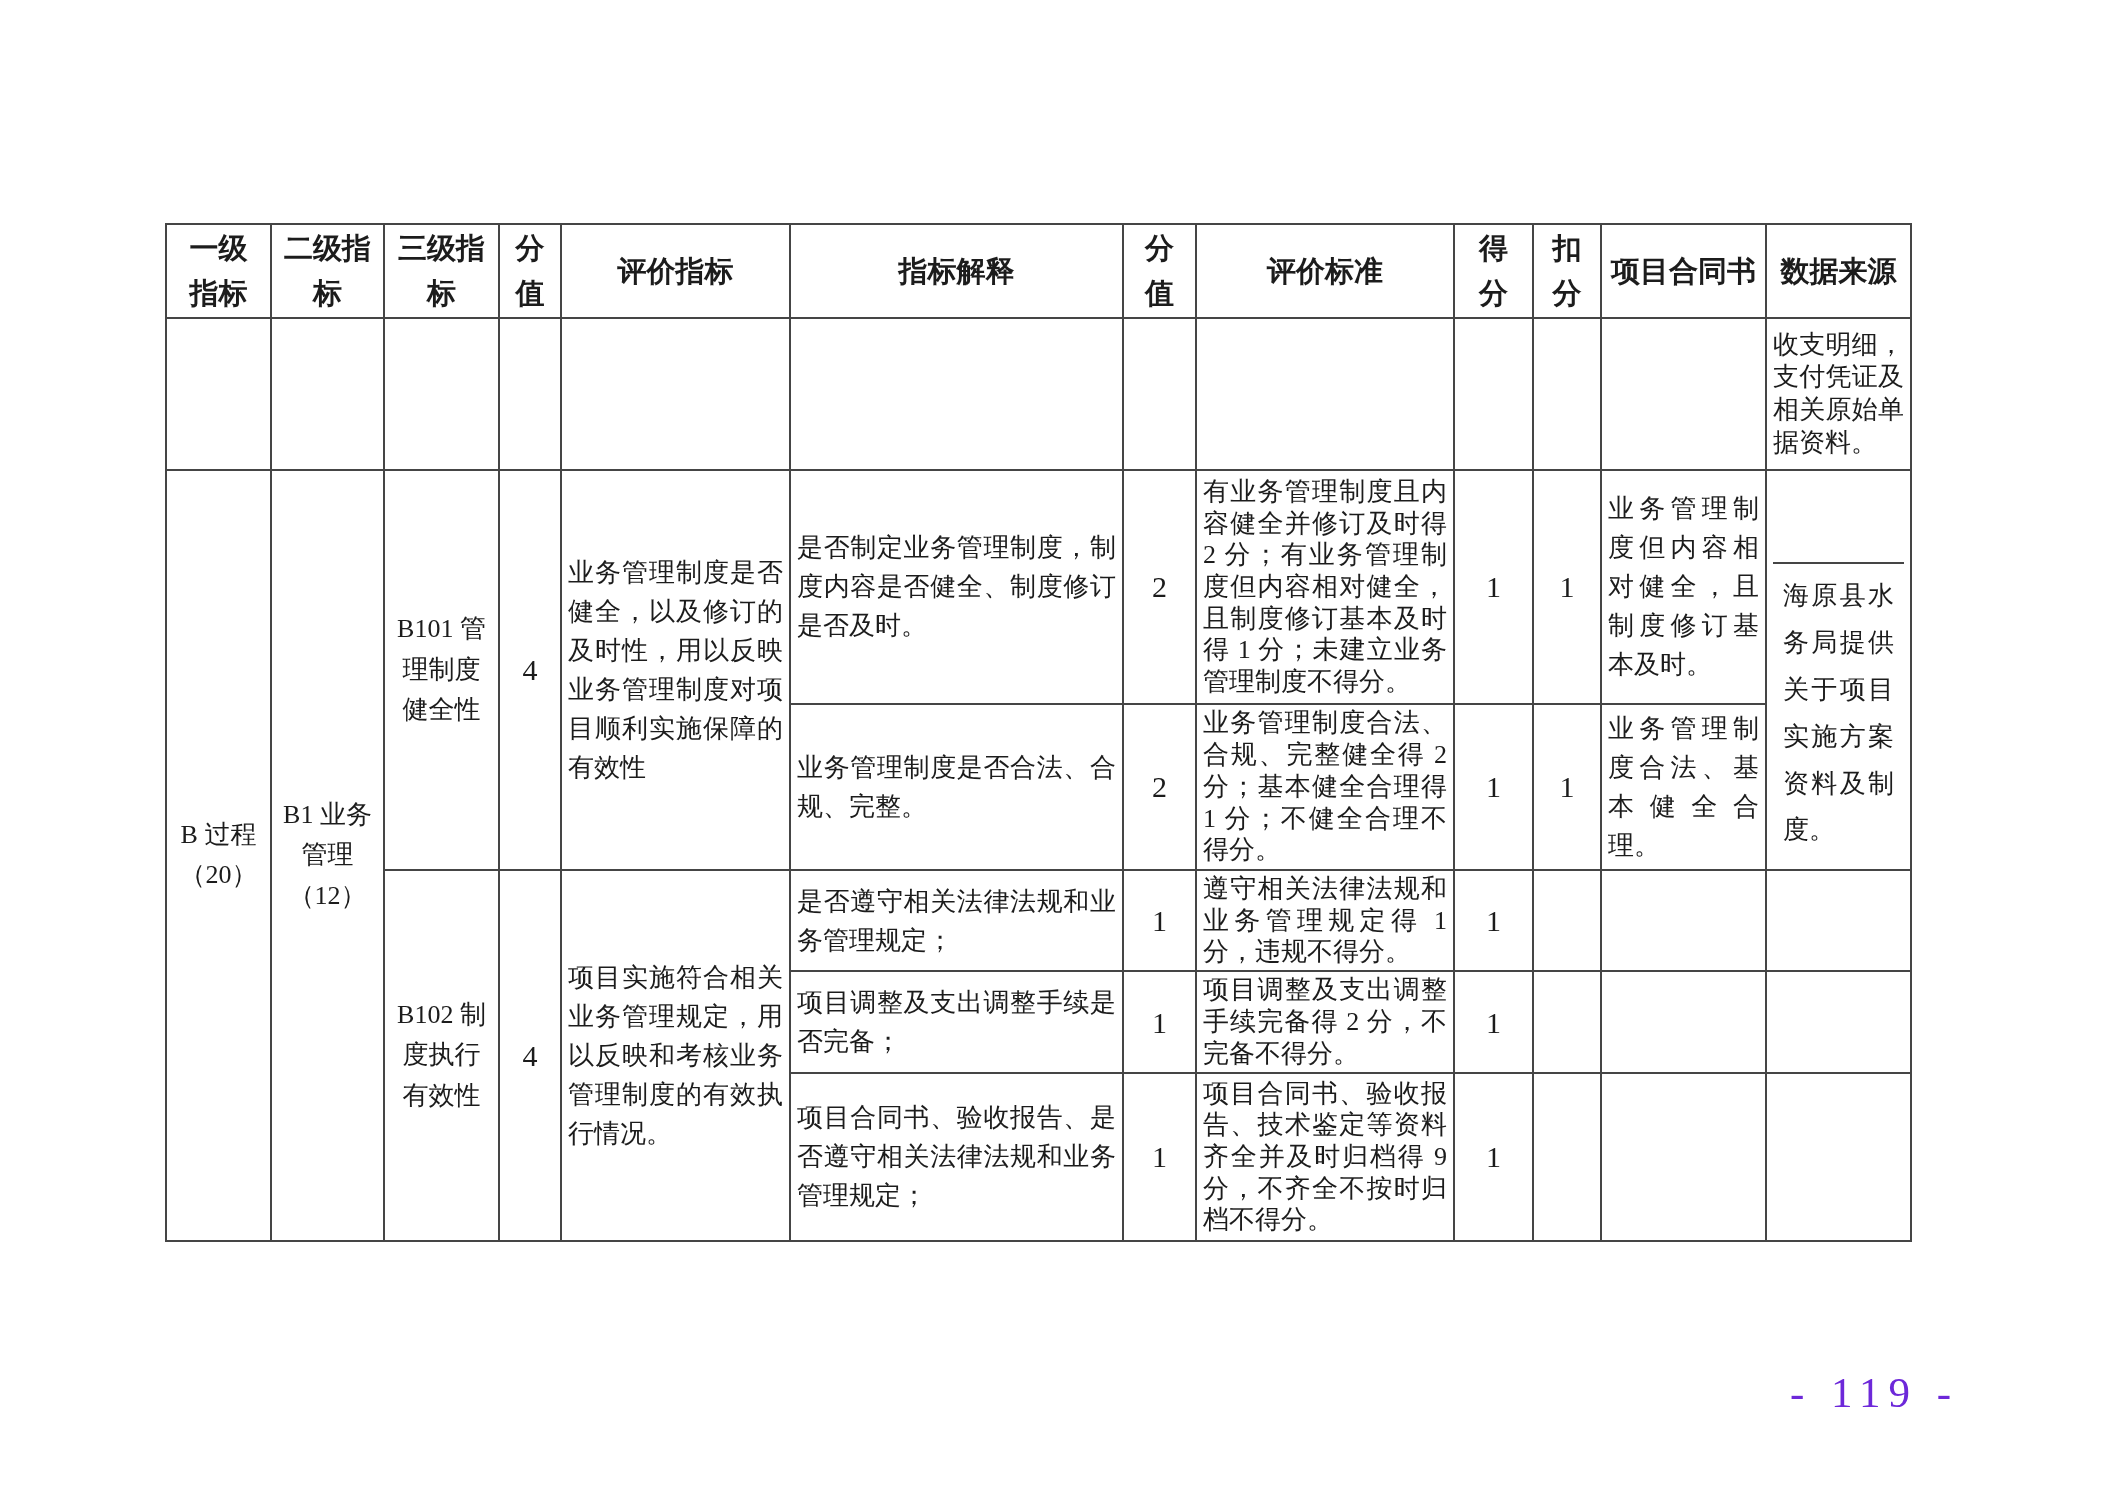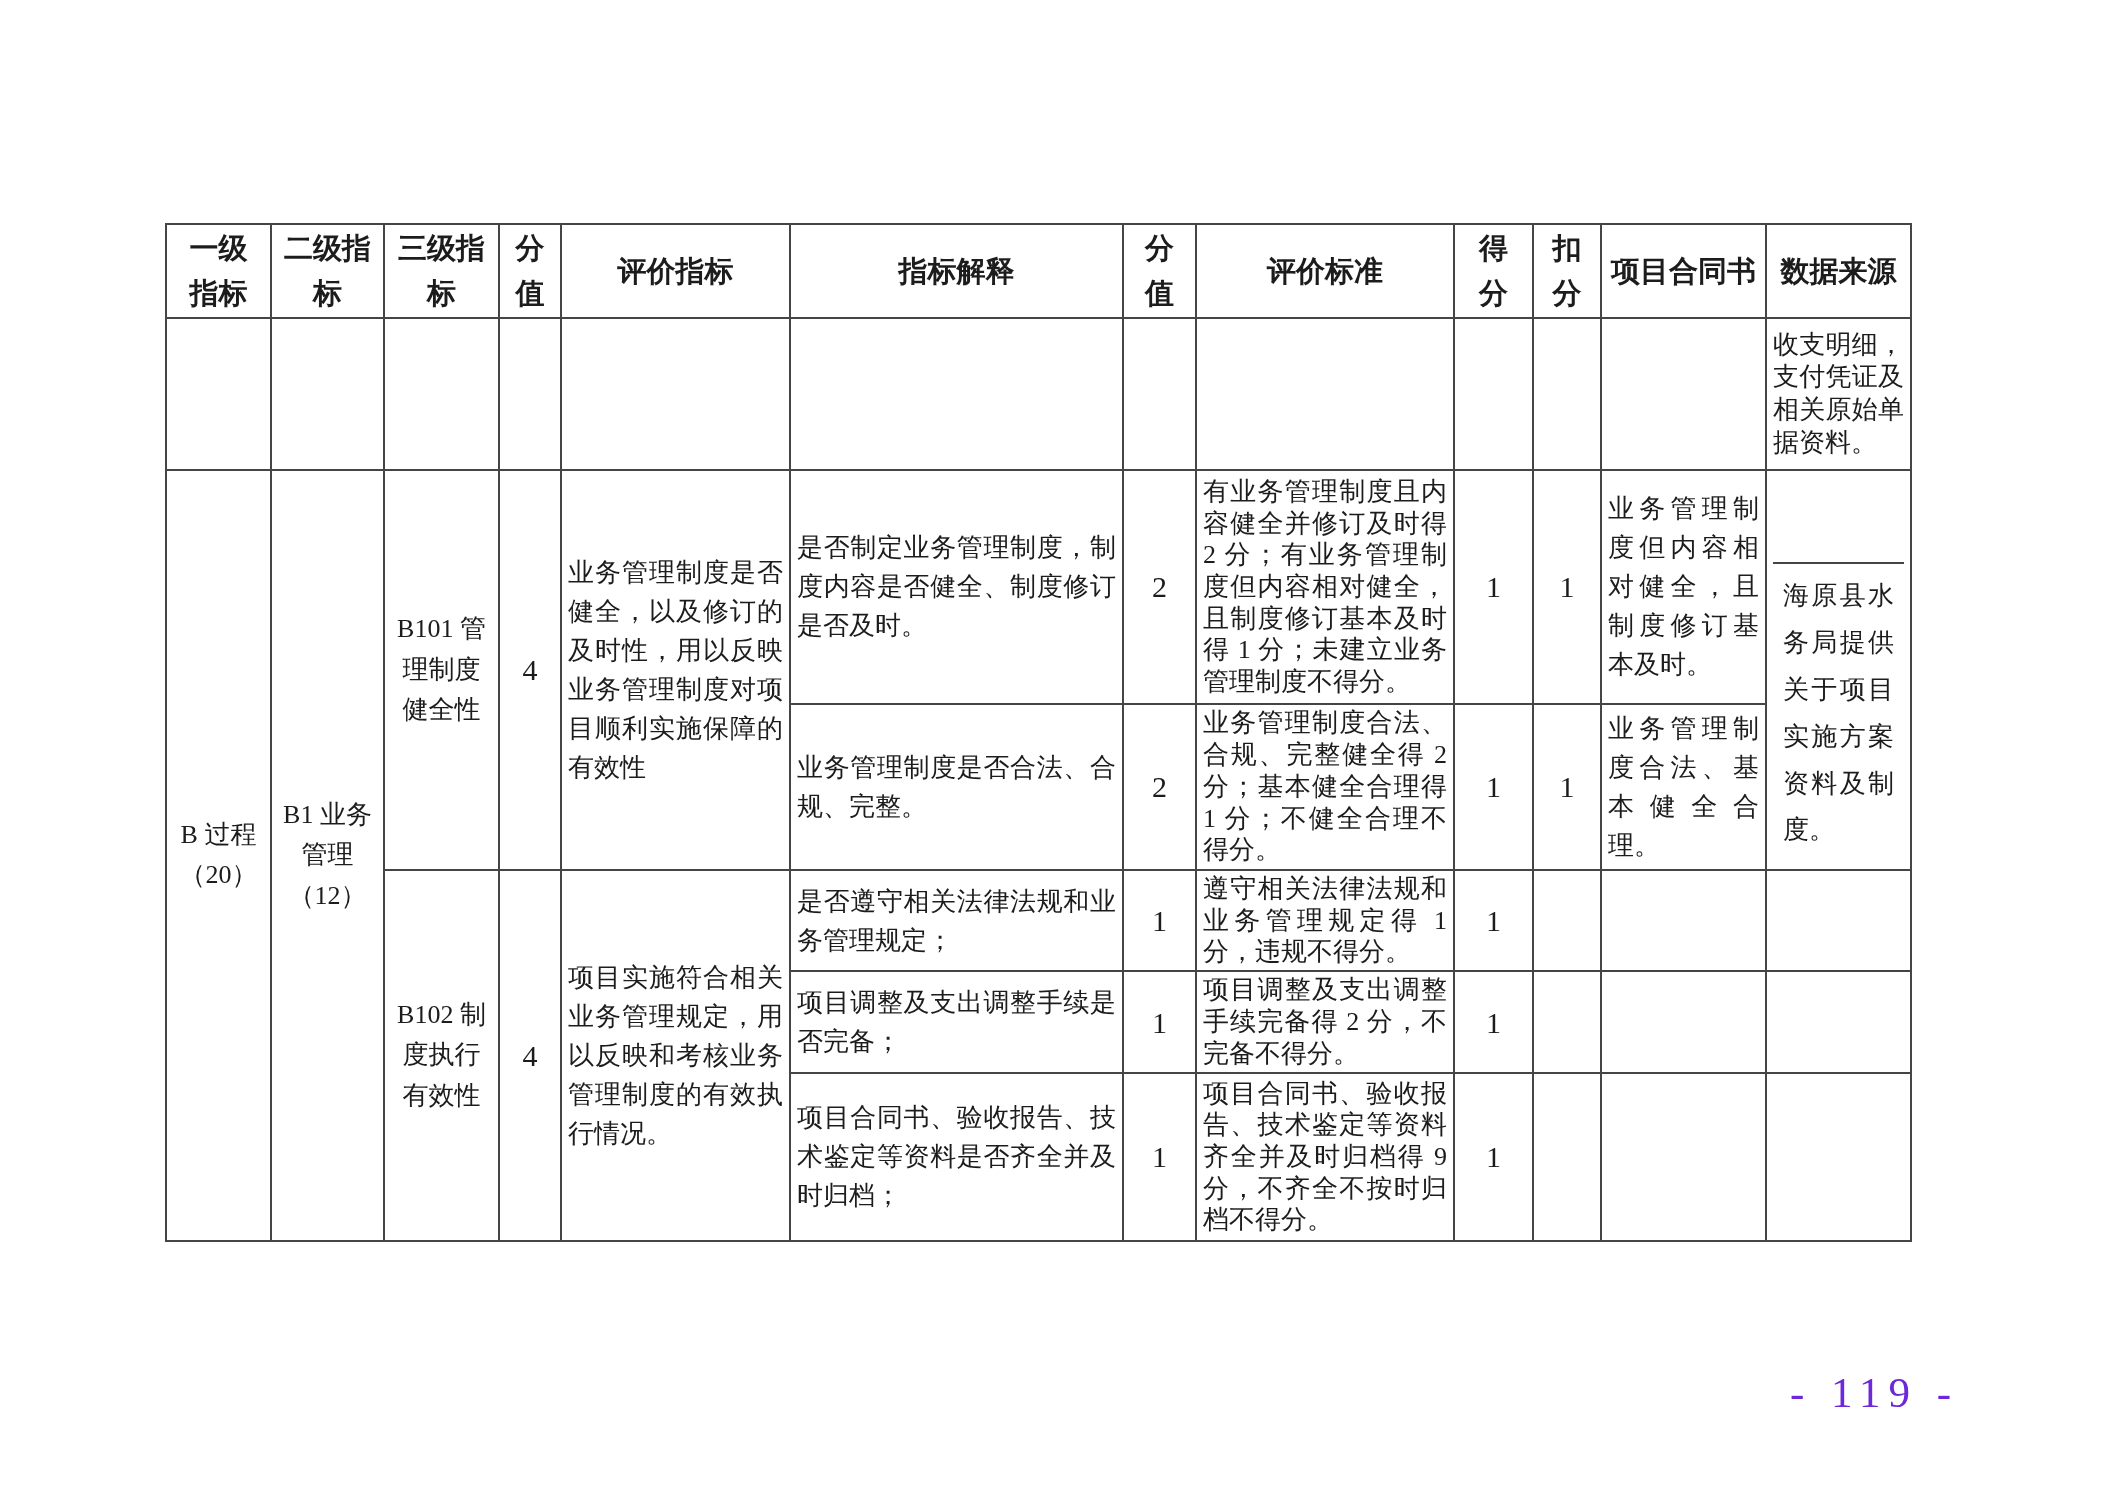--- a/index.html
+++ b/index.html
@@ -166,7 +166,7 @@
     </tr>
 
     <tr style="height:164px">
-      <td class="just">项目合同书、验收报告、技术鉴定等资料是否齐全并及时归档；</td>
+      <td class="just">项目合同书、验收报告、是否遵守相关法律法规和业务管理规定；</td>
       <td class="num">1</td>
       <td class="just tight">项目合同书、验收报告、技术鉴定等资料齐全并及时归档得 9 分，不齐全不按时归档不得分。</td>
       <td class="num">1</td>

